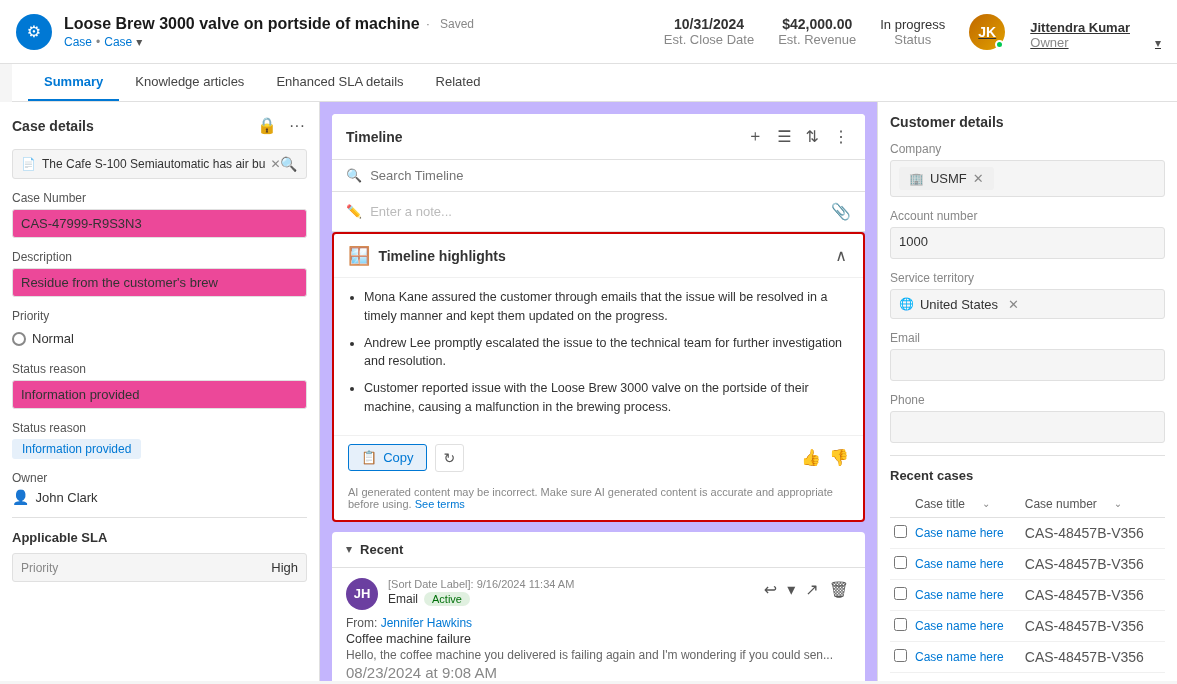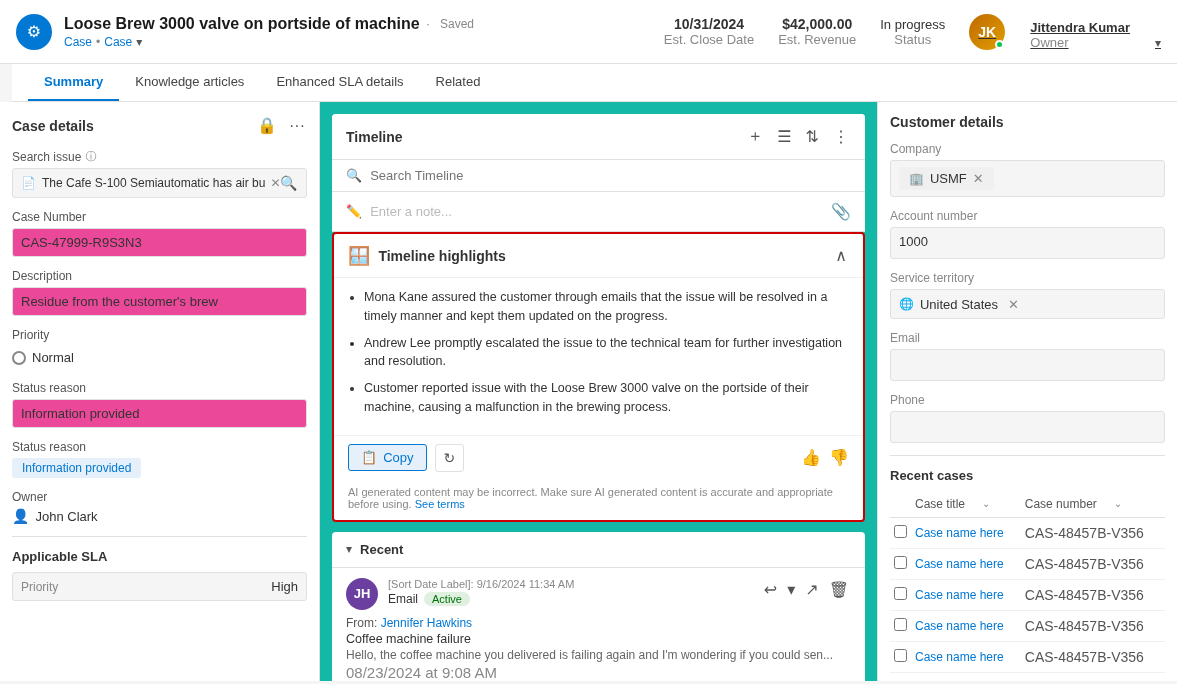--- a/index.html
+++ b/index.html
@@ -139,7 +139,7 @@
     
     .middle-panel {
       flex: 1;
-      background: #14b8a6;
+      background: #c4b5fd;
       overflow-y: auto;
       padding: 12px;
     }

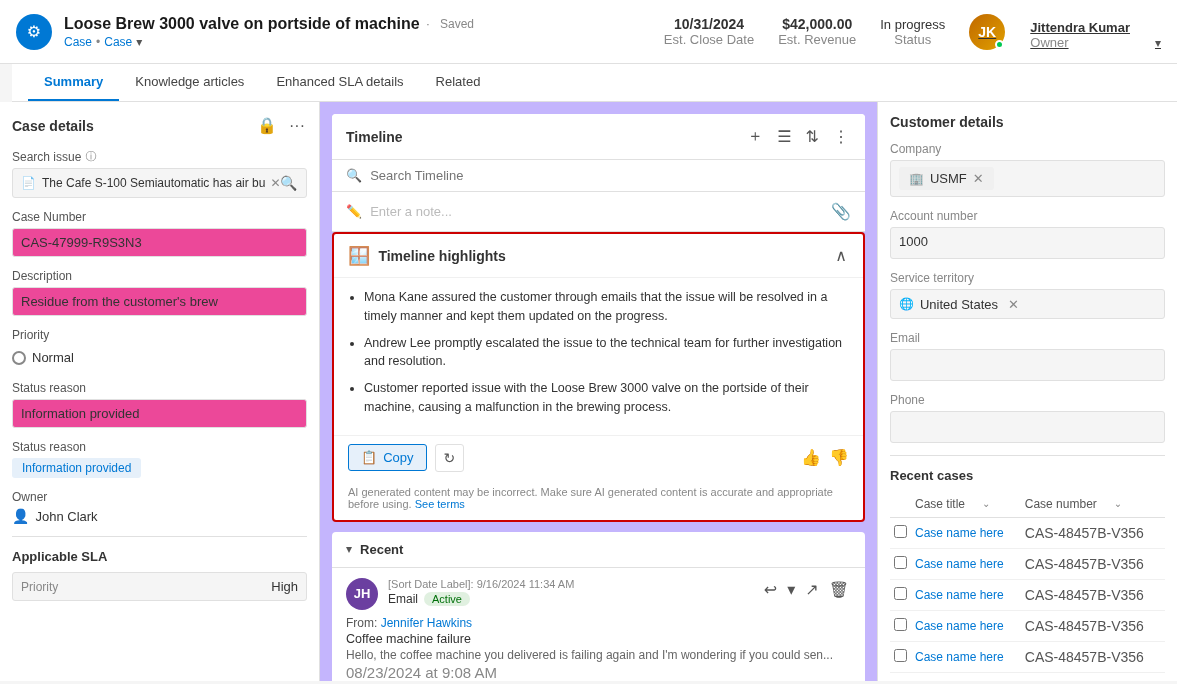--- a/index.html
+++ b/index.html
@@ -340,10 +340,6 @@
     </div>
 
     <div class="field-group">
-      <div class="field-label">
-        <span>Search issue</span>
-        <span style="font-size:11px;color:#888;">ⓘ</span>
-      </div>
       <div class="search-field">
         <div class="search-field-inner">
           <span class="search-field-icon">📄</span>

